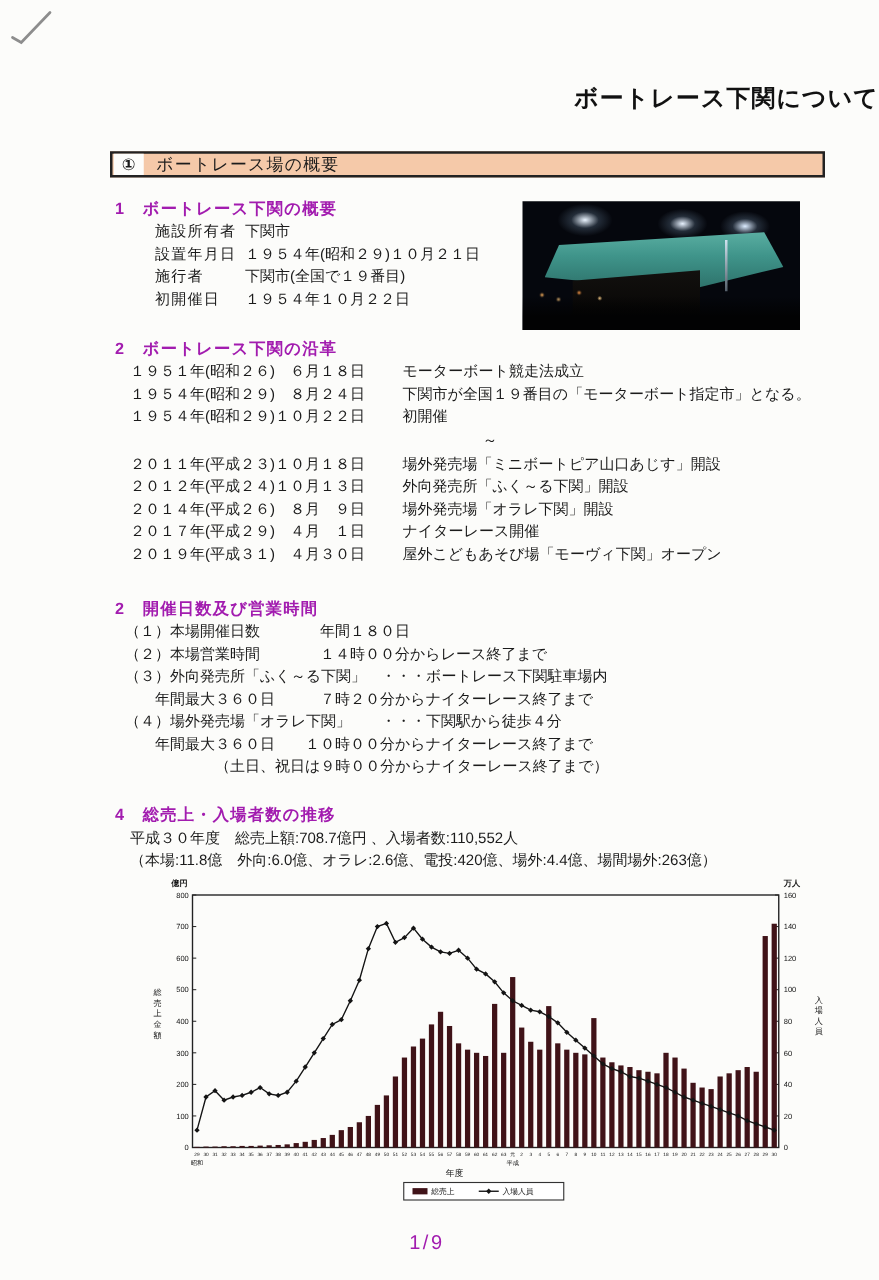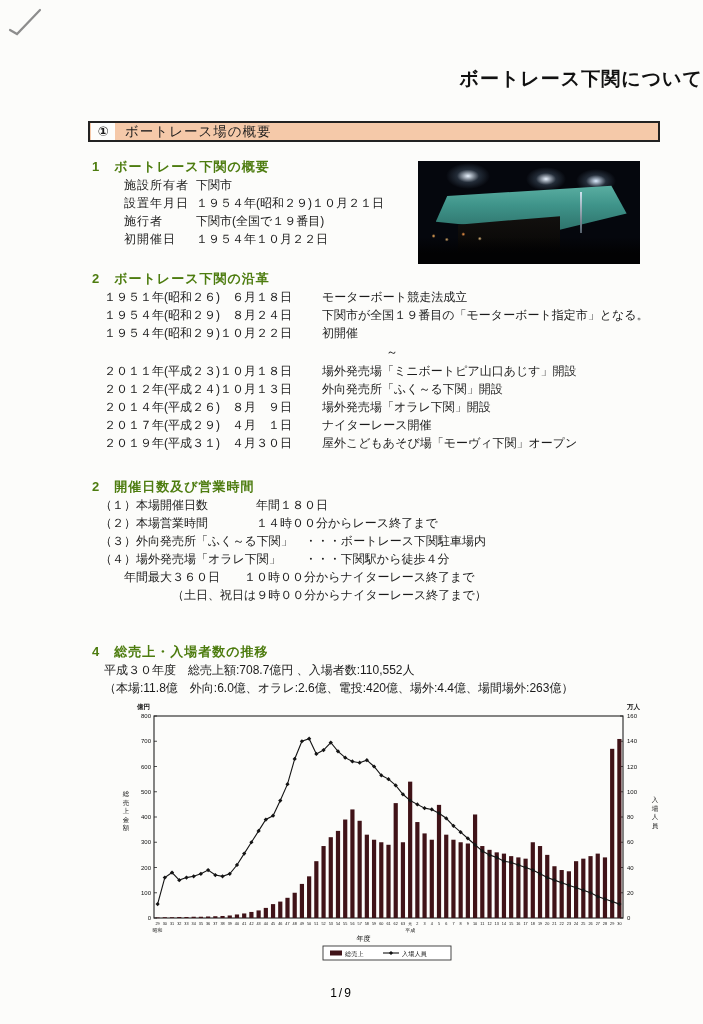--- a/index.html
+++ b/index.html
@@ -25,7 +25,7 @@
     font-size:13px;font-weight:bold;
   }
   .banner .lbl{font-size:13.5px;font-weight:normal;margin-left:10px;letter-spacing:1px;}
-  .sec-head{font-size:13px;font-weight:bold;letter-spacing:1px;color:#4d7c0f;}
+  .sec-head{font-size:13px;font-weight:bold;letter-spacing:1px;color:#a21caf;}
   .body-text{font-size:12px;line-height:18px;color:#1b1b1b;}
   .kv-row{display:flex;margin-left:20px;}
   .kv-row .k{width:72px;letter-spacing:1px;}

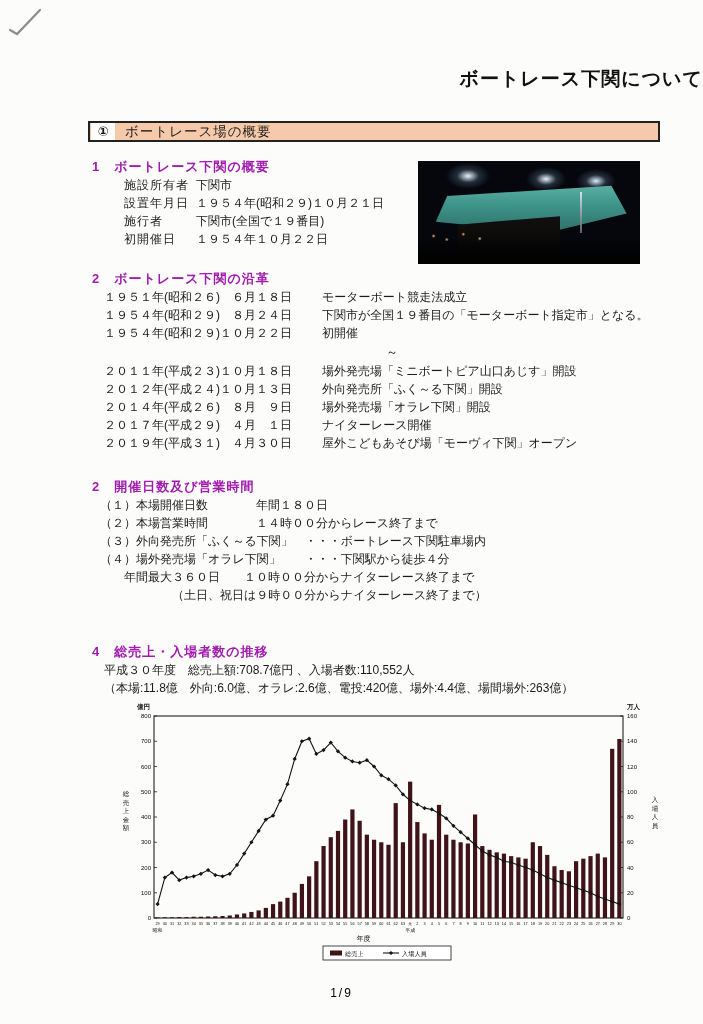--- a/index.html
+++ b/index.html
@@ -159,6 +159,7 @@
   <div class="pre">（１）本場開催日数　　　　年間１８０日</div>
   <div class="pre">（２）本場営業時間　　　　１４時００分からレース終了まで</div>
   <div class="pre">（３）外向発売所「ふく～る下関」　・・・ボートレース下関駐車場内</div>
+  <div class="pre">　　年間最大３６０日　　　７時２０分からナイターレース終了まで</div>
   <div class="pre">（４）場外発売場「オラレ下関」　　・・・下関駅から徒歩４分</div>
   <div class="pre">　　年間最大３６０日　　１０時００分からナイターレース終了まで</div>
   <div class="pre">　　　　　　（土日、祝日は９時００分からナイターレース終了まで）</div>

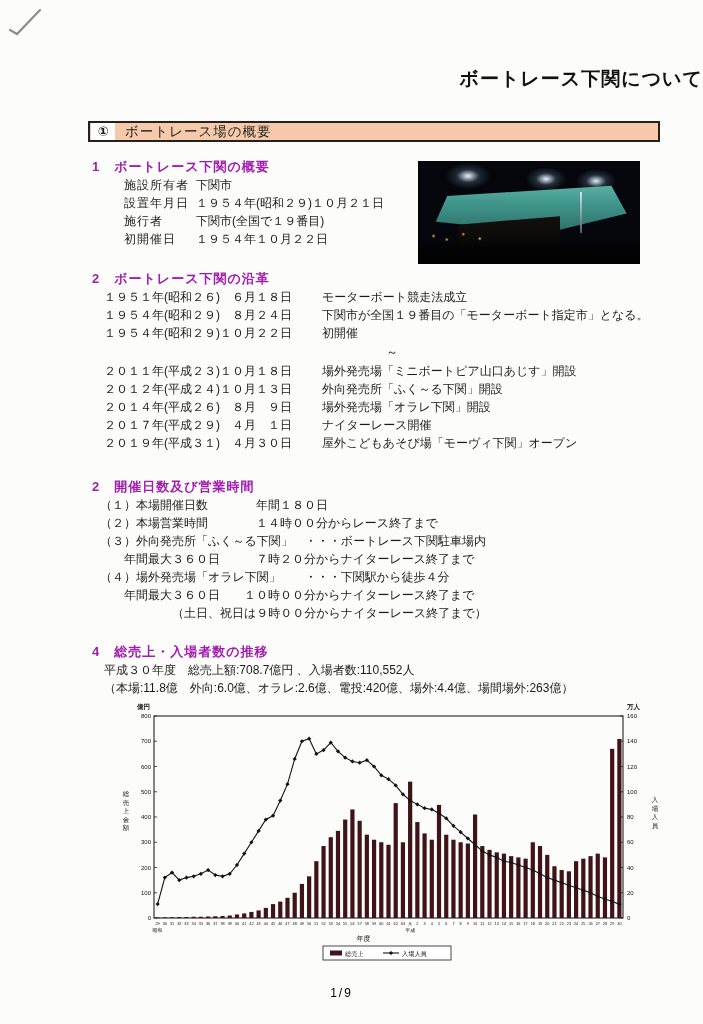--- a/index.html
+++ b/index.html
@@ -69,7 +69,7 @@
     background:linear-gradient(180deg,#cfe3ef,#55606b);}
   
   .chart{top:700px;left:118px;width:545px;height:264px;}
-  .pagenum{top:986px;left:0;width:683px;text-align:center;font-size:12px;letter-spacing:2px;color:#000000;}
+  .pagenum{top:986px;left:0;width:683px;text-align:center;font-size:16px;letter-spacing:2px;color:#a21caf;}
   .checkmark{top:4px;left:4px;}
 </style>
 </head>

